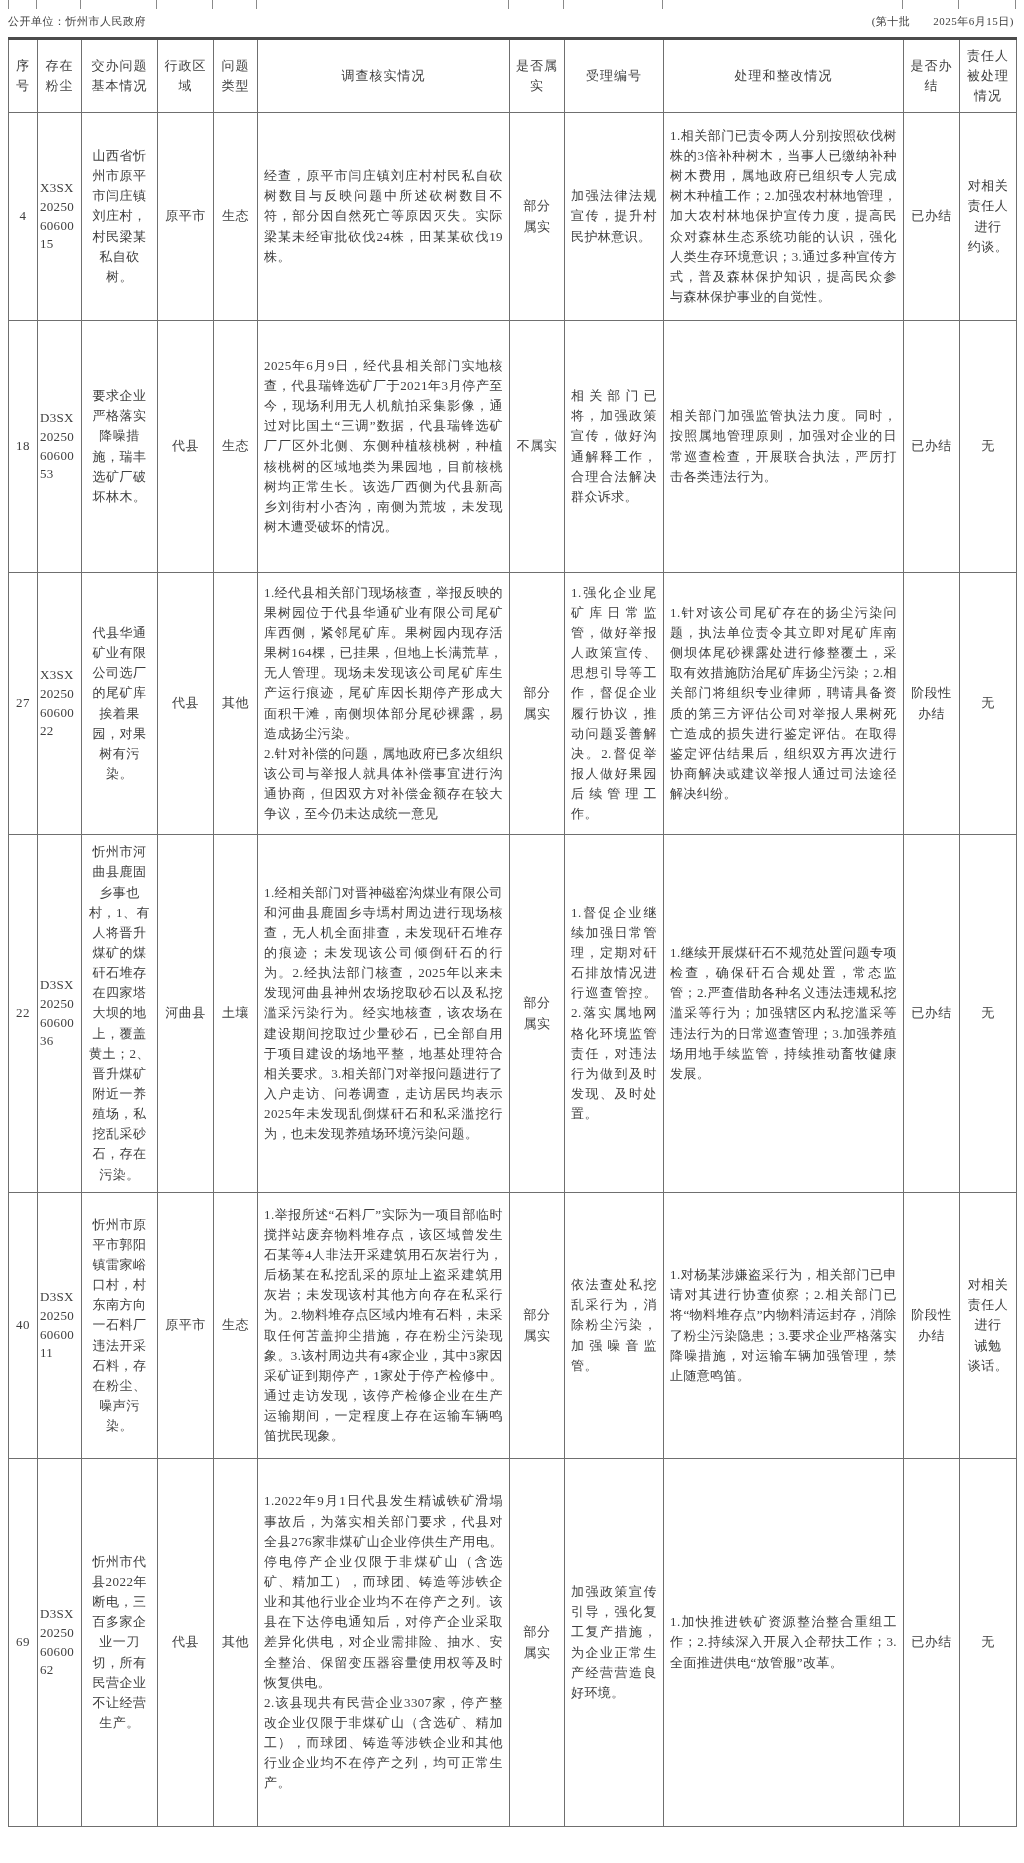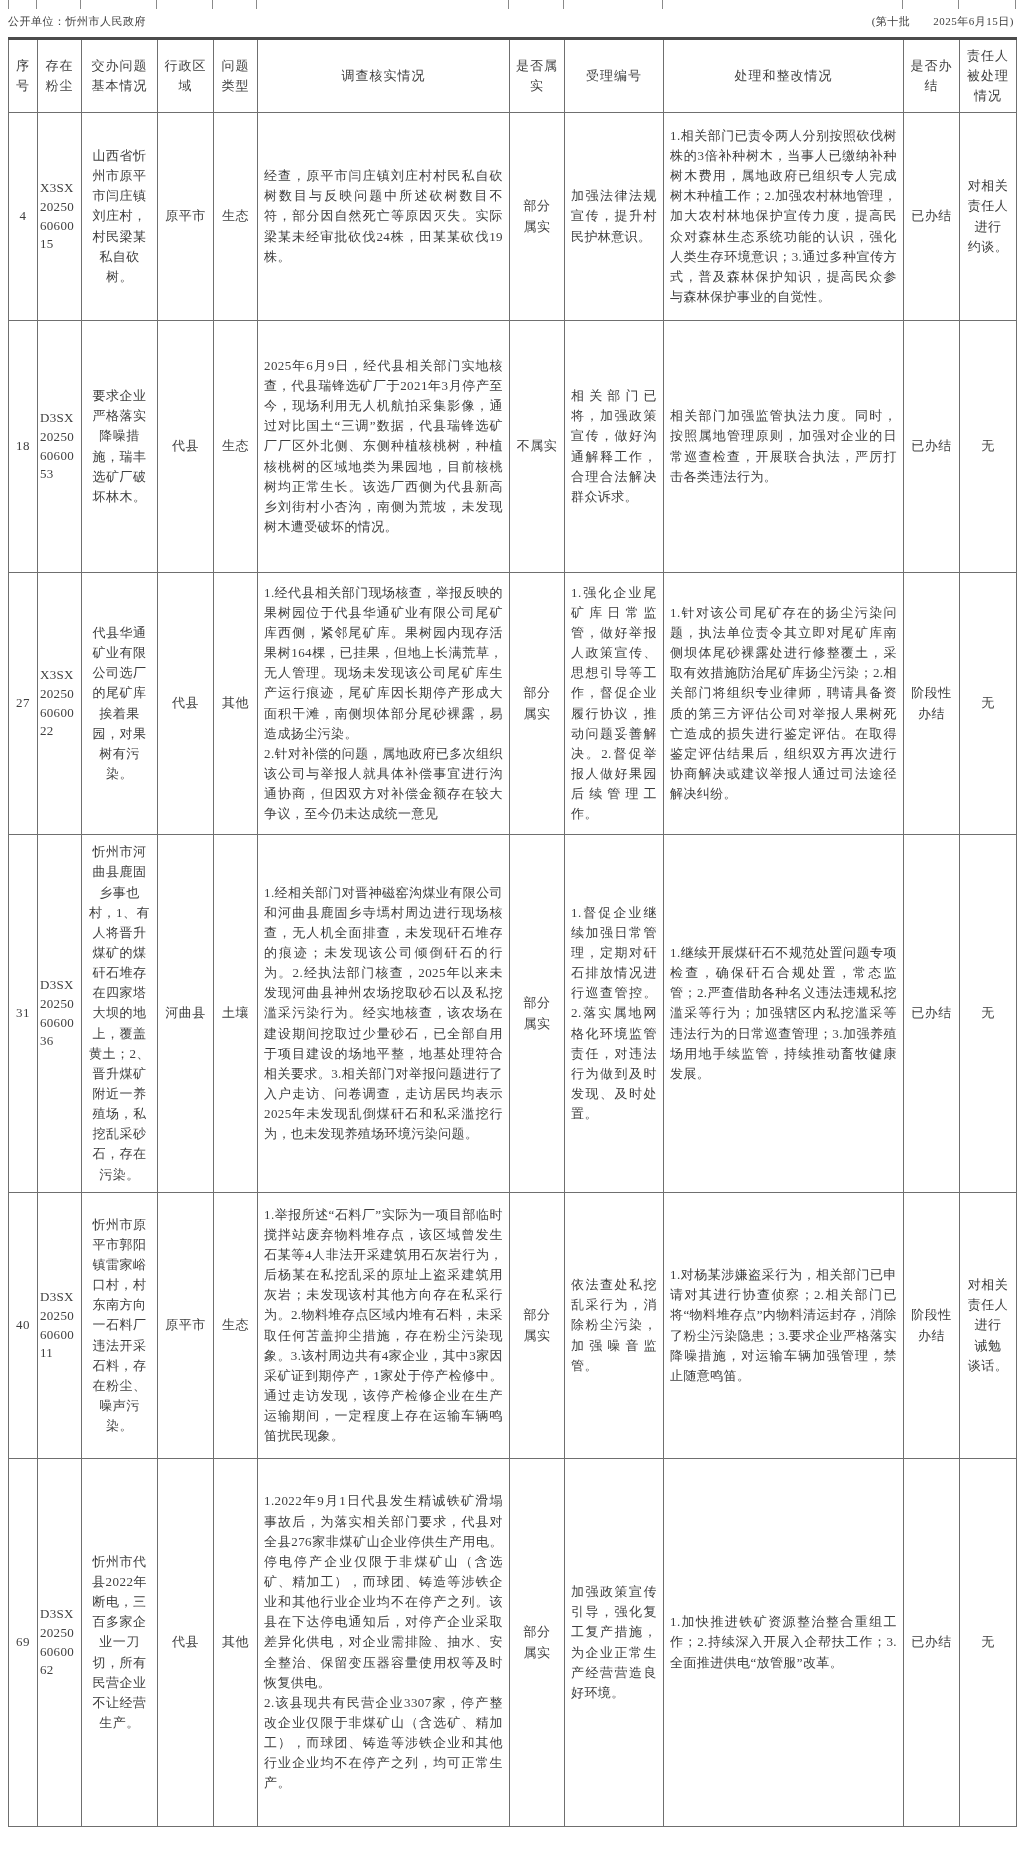--- a/index.html
+++ b/index.html
@@ -152,7 +152,7 @@
     <td data-field="accountability">无</td>
   </tr>
         <tr>
-    <td data-field="serial">31</td>
+    <td data-field="serial">22</td>
     <td data-field="case_no">D3SX202506060036</td>
     <td data-field="problem">忻州市河曲县鹿固乡事也村，1、有人将晋升煤矿的煤矸石堆存在四家塔大坝的地上，覆盖黄土；2、晋升煤矿附近一养殖场，私挖乱采砂石，存在污染。</td>
     <td data-field="region">河曲县</td>

